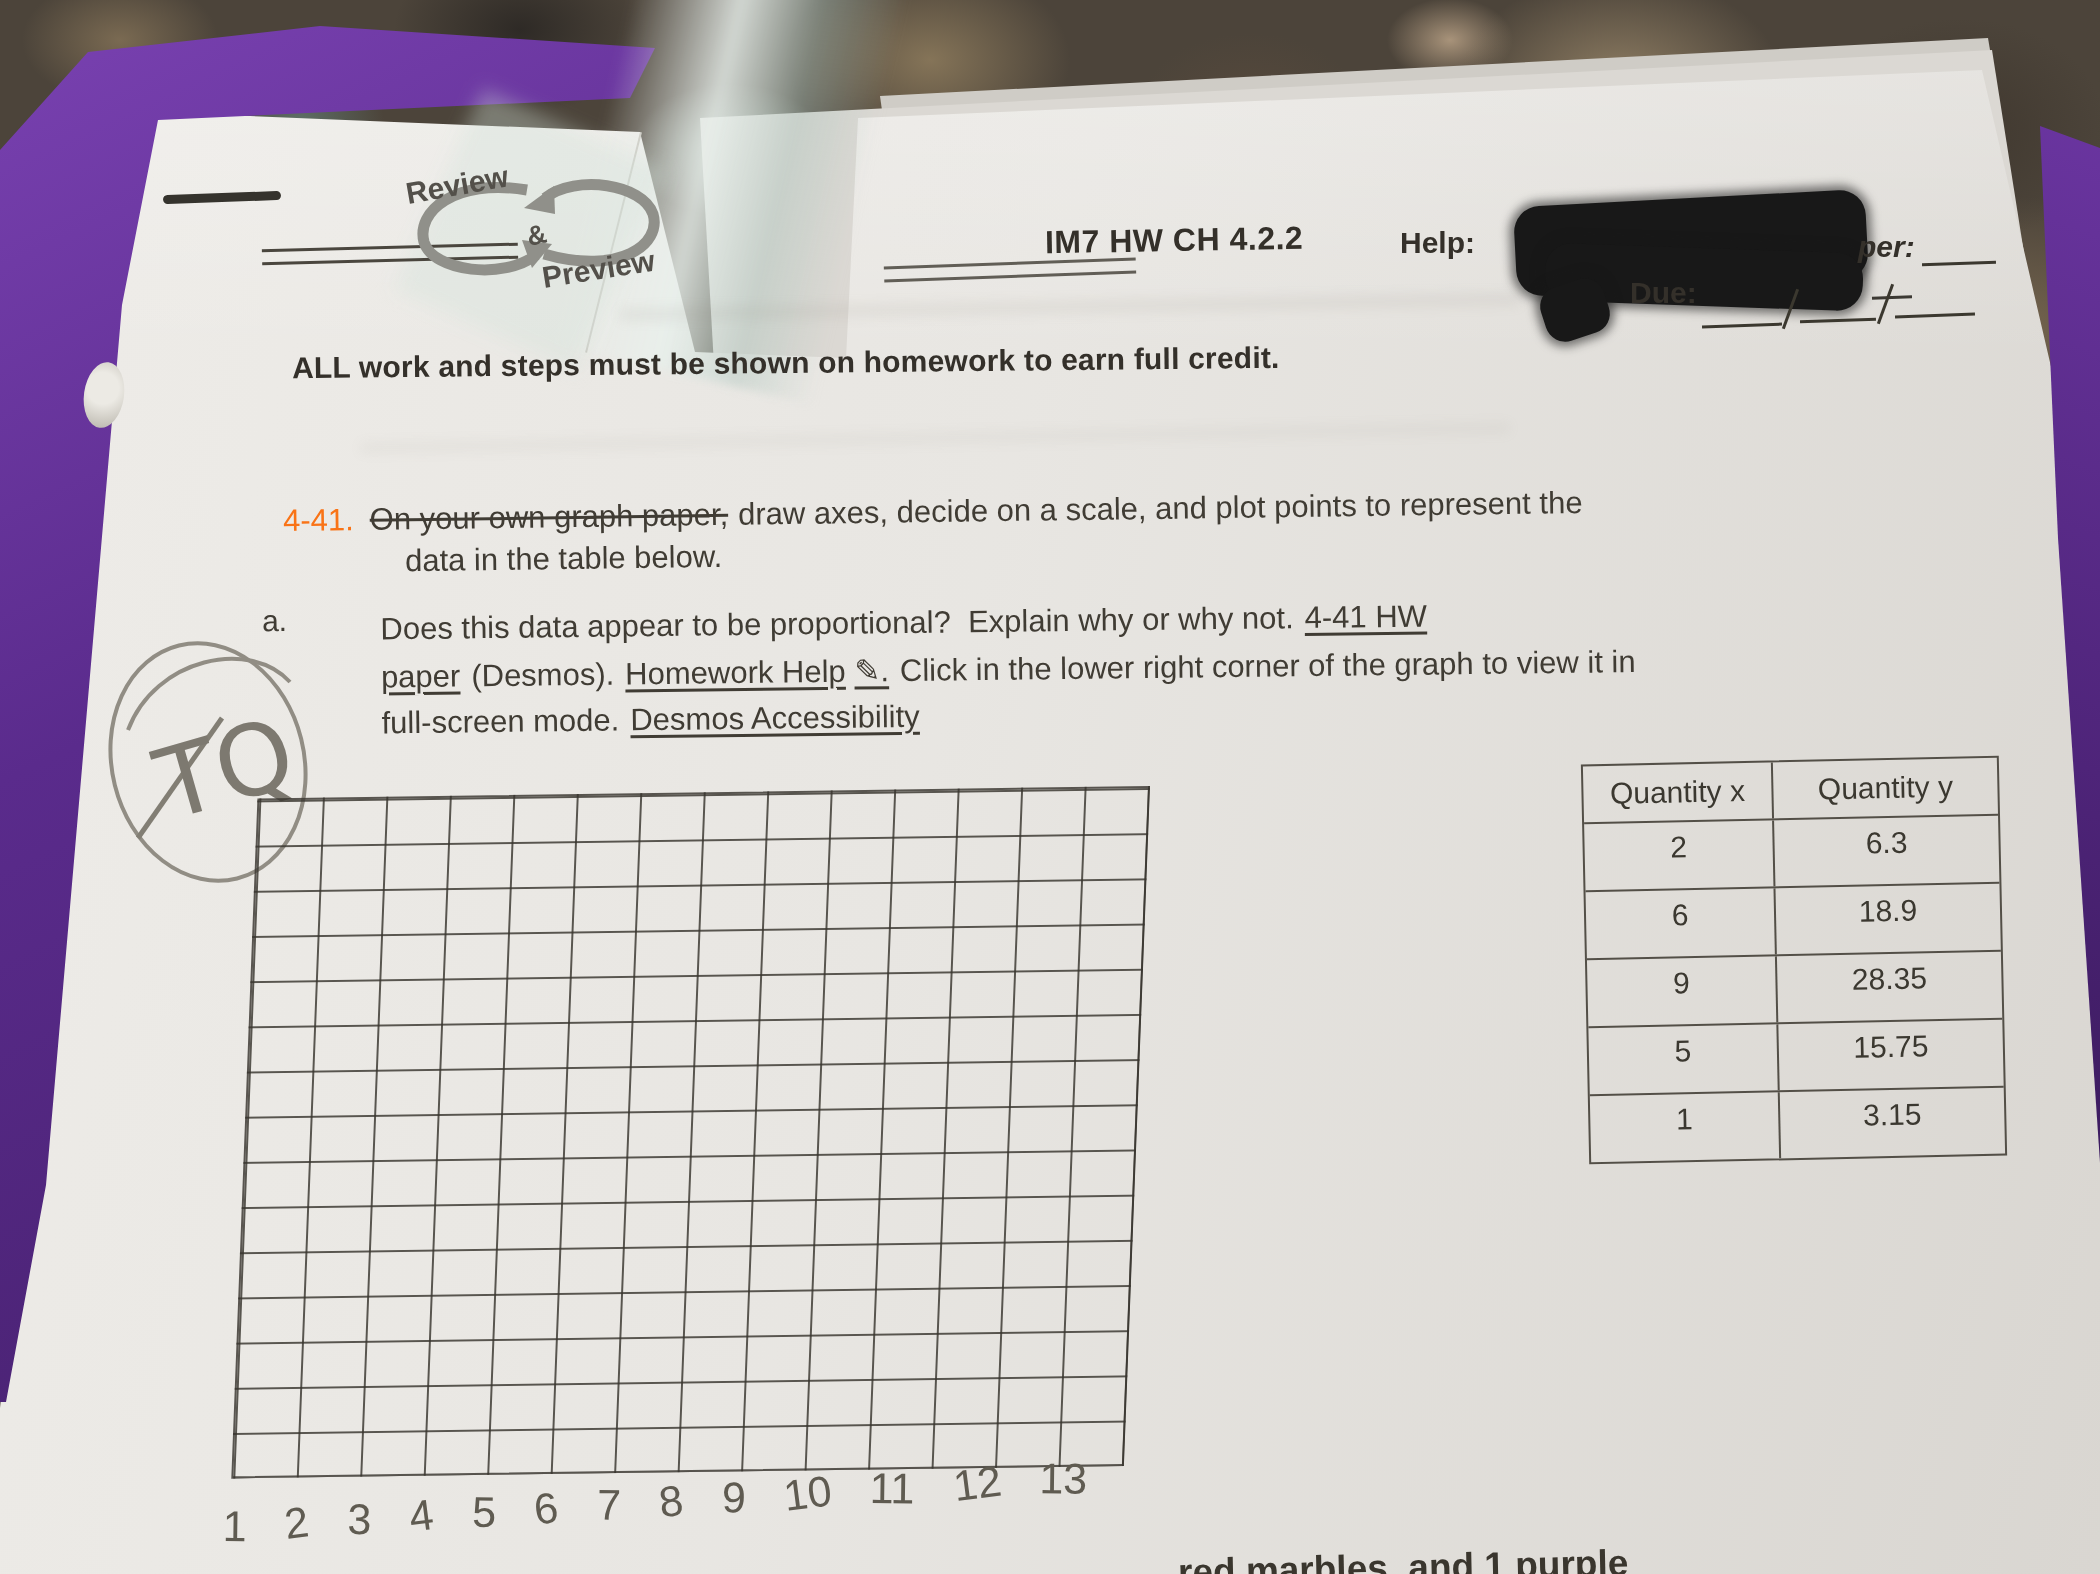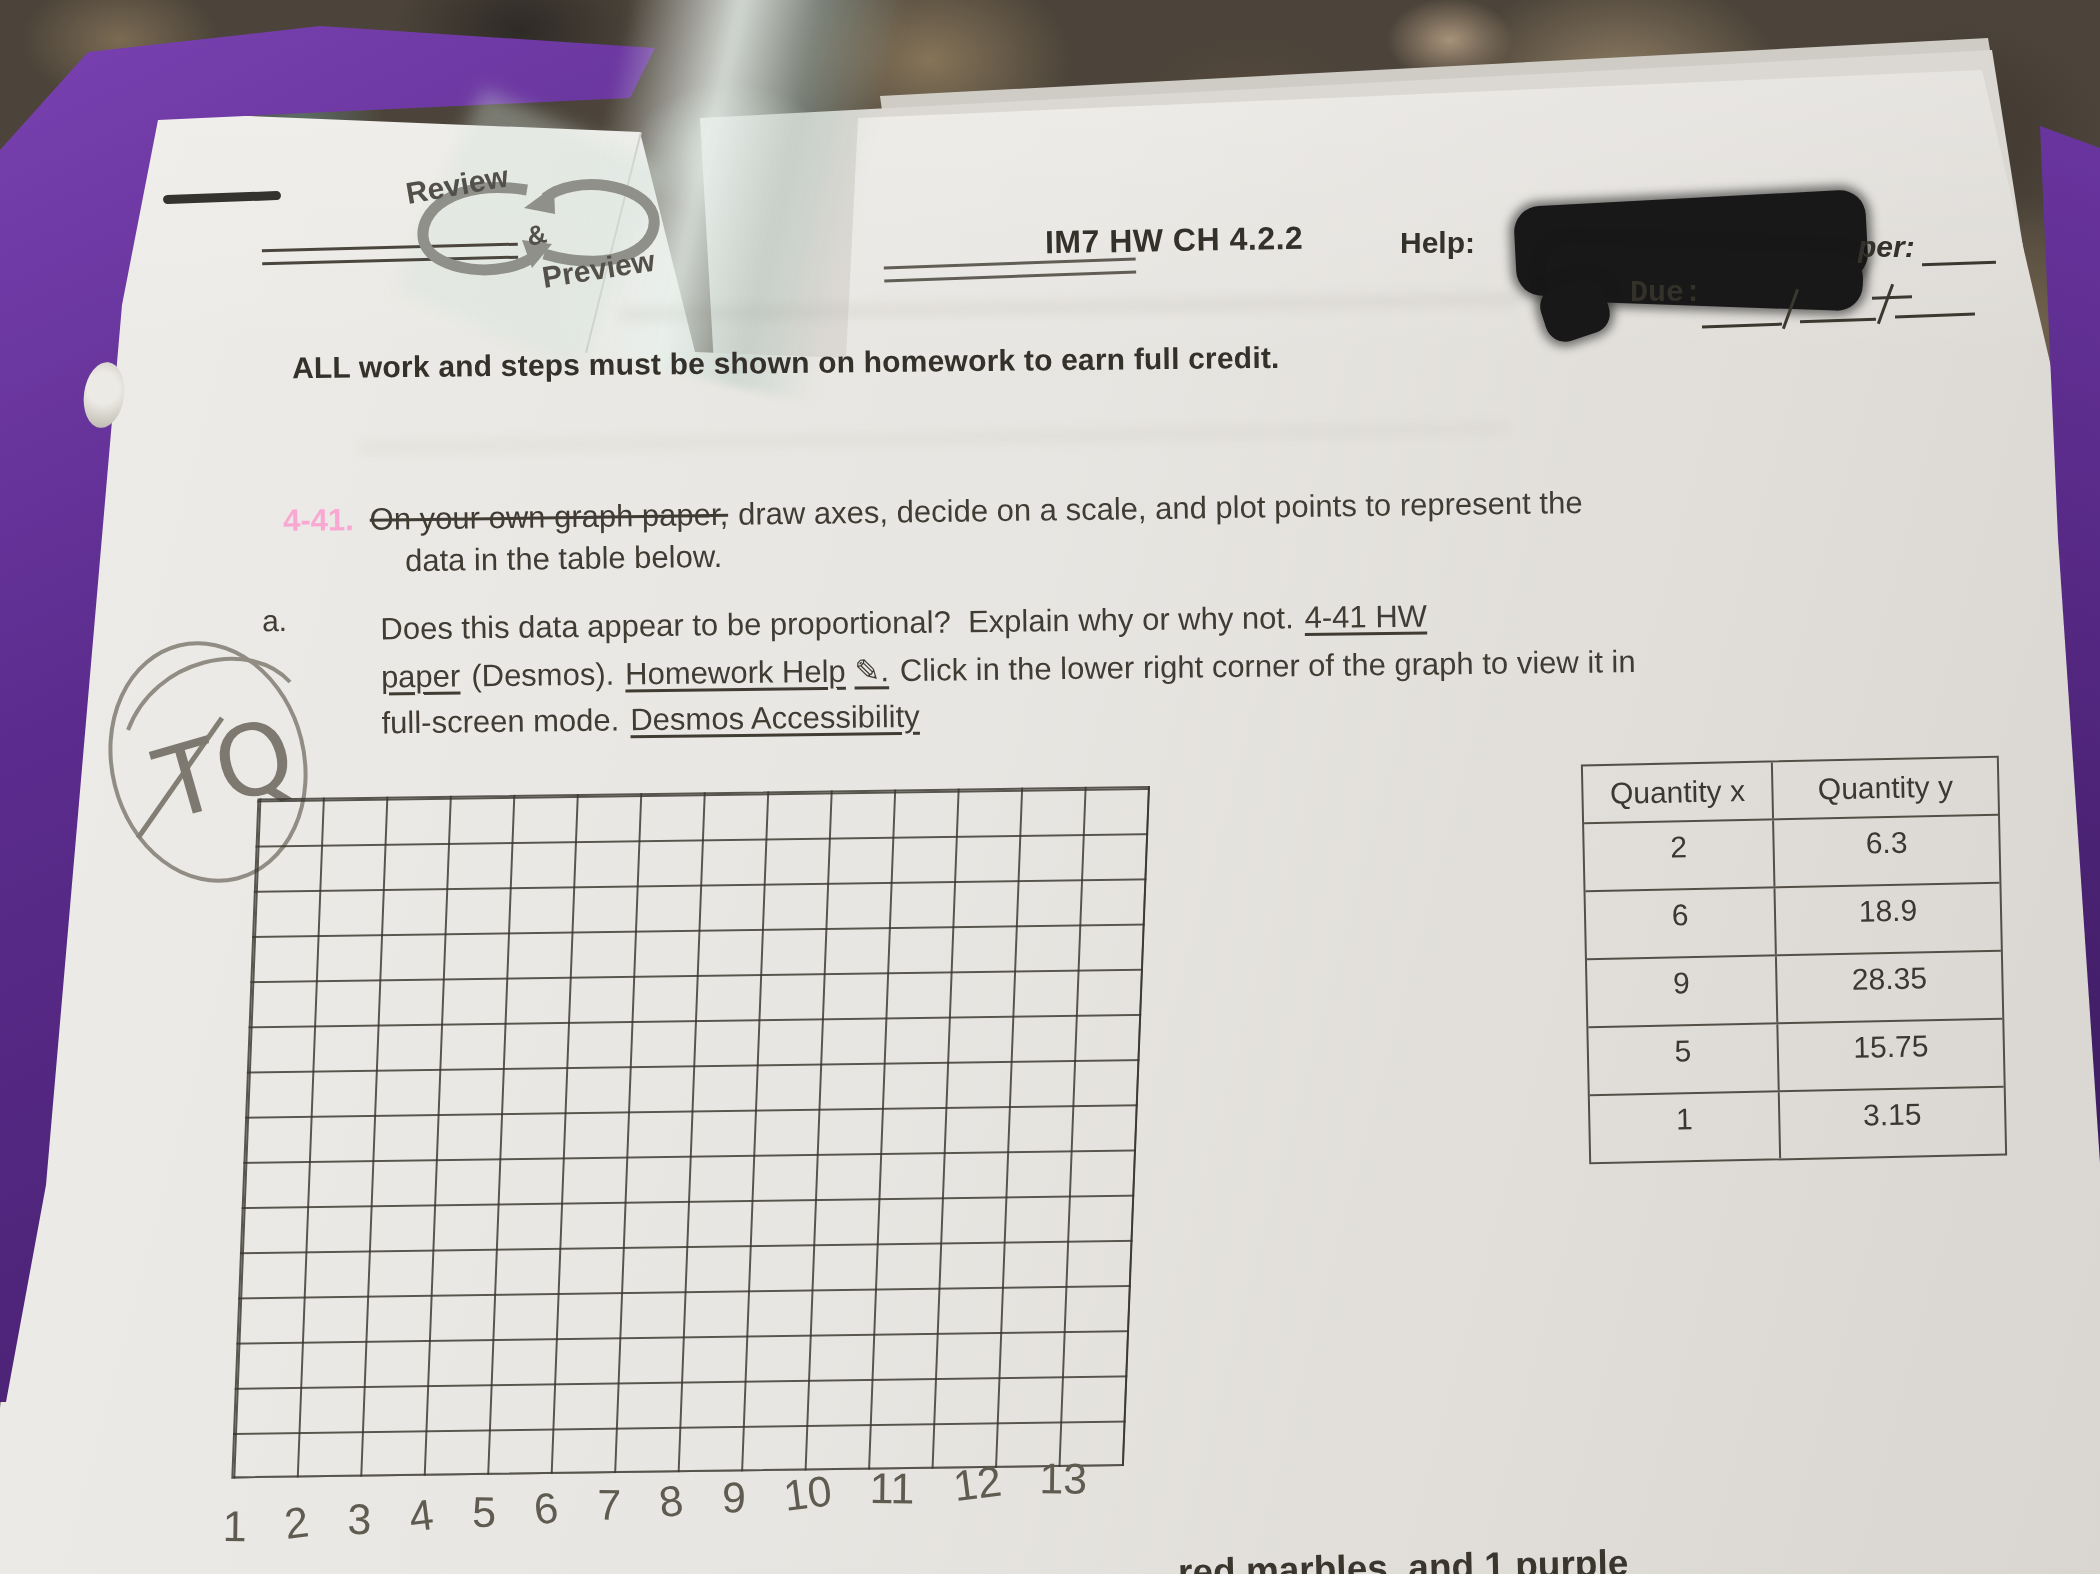--- a/index.html
+++ b/index.html
@@ -76,7 +76,7 @@
   .perlbl{left:1858px;top:230px;font-size:30px;font-style:italic;}
   .blank{height:3px;background:#3b382f;transform:rotate(-2deg);}
   .per-blank{left:1922px;top:262px;width:74px;}
-  .duelbl{left:1630px;top:276px;font-size:30px;font-family:Liberation Mono, monospace;}
+  .duelbl{left:1630px;top:276px;font-size:30px;}
   .due-b1{left:1702px;top:324px;width:80px;}
   .due-b2{left:1800px;top:319px;width:76px;}
   .due-b3{left:1895px;top:314px;width:80px;}

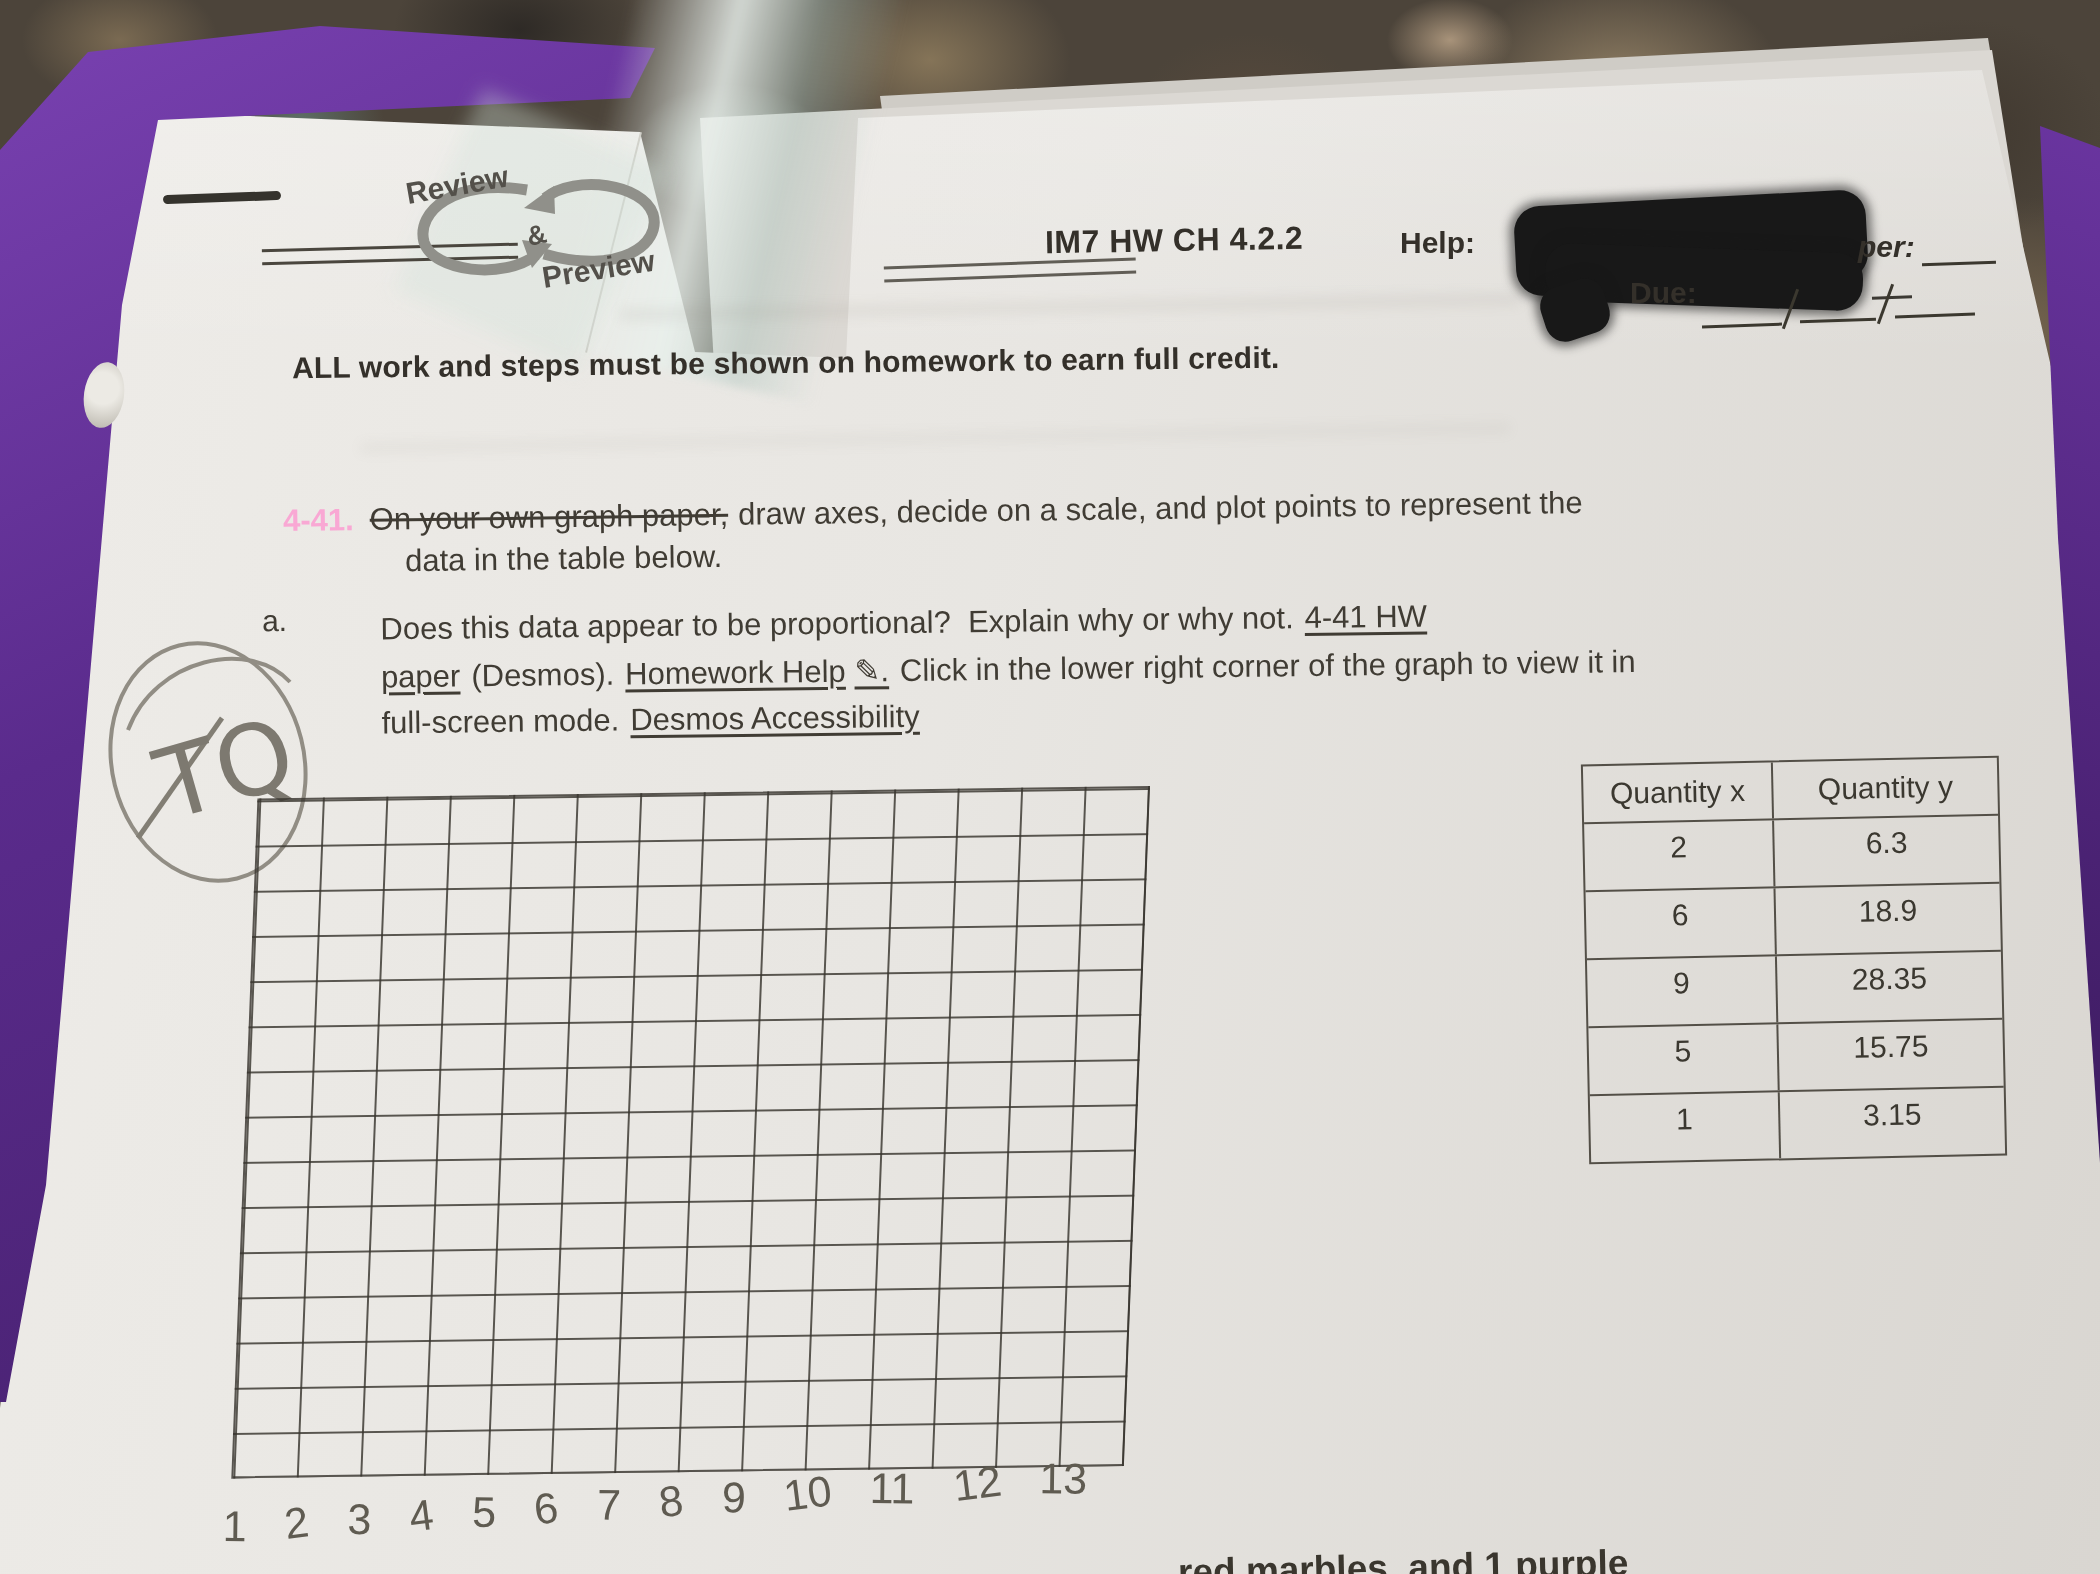--- a/index.html
+++ b/index.html
@@ -90,7 +90,7 @@
 
   .ptext{font-size:31px;white-space:nowrap;}
   .p-line1{left:283px;top:494px;transform:rotate(-0.8deg);}
-  .p-num{font-weight:bold;color:#f9a8d4;margin-right:16px;}
+  .p-num{font-weight:normal;color:#f97316;margin-right:16px;}
   .struck{text-decoration:line-through;text-decoration-thickness:3px;margin-right:10px;}
   .p-line2{left:405px;top:541px;transform:rotate(-0.8deg);}
   .a-label{left:262px;top:604px;font-size:30px;transform:rotate(-0.8deg);}

